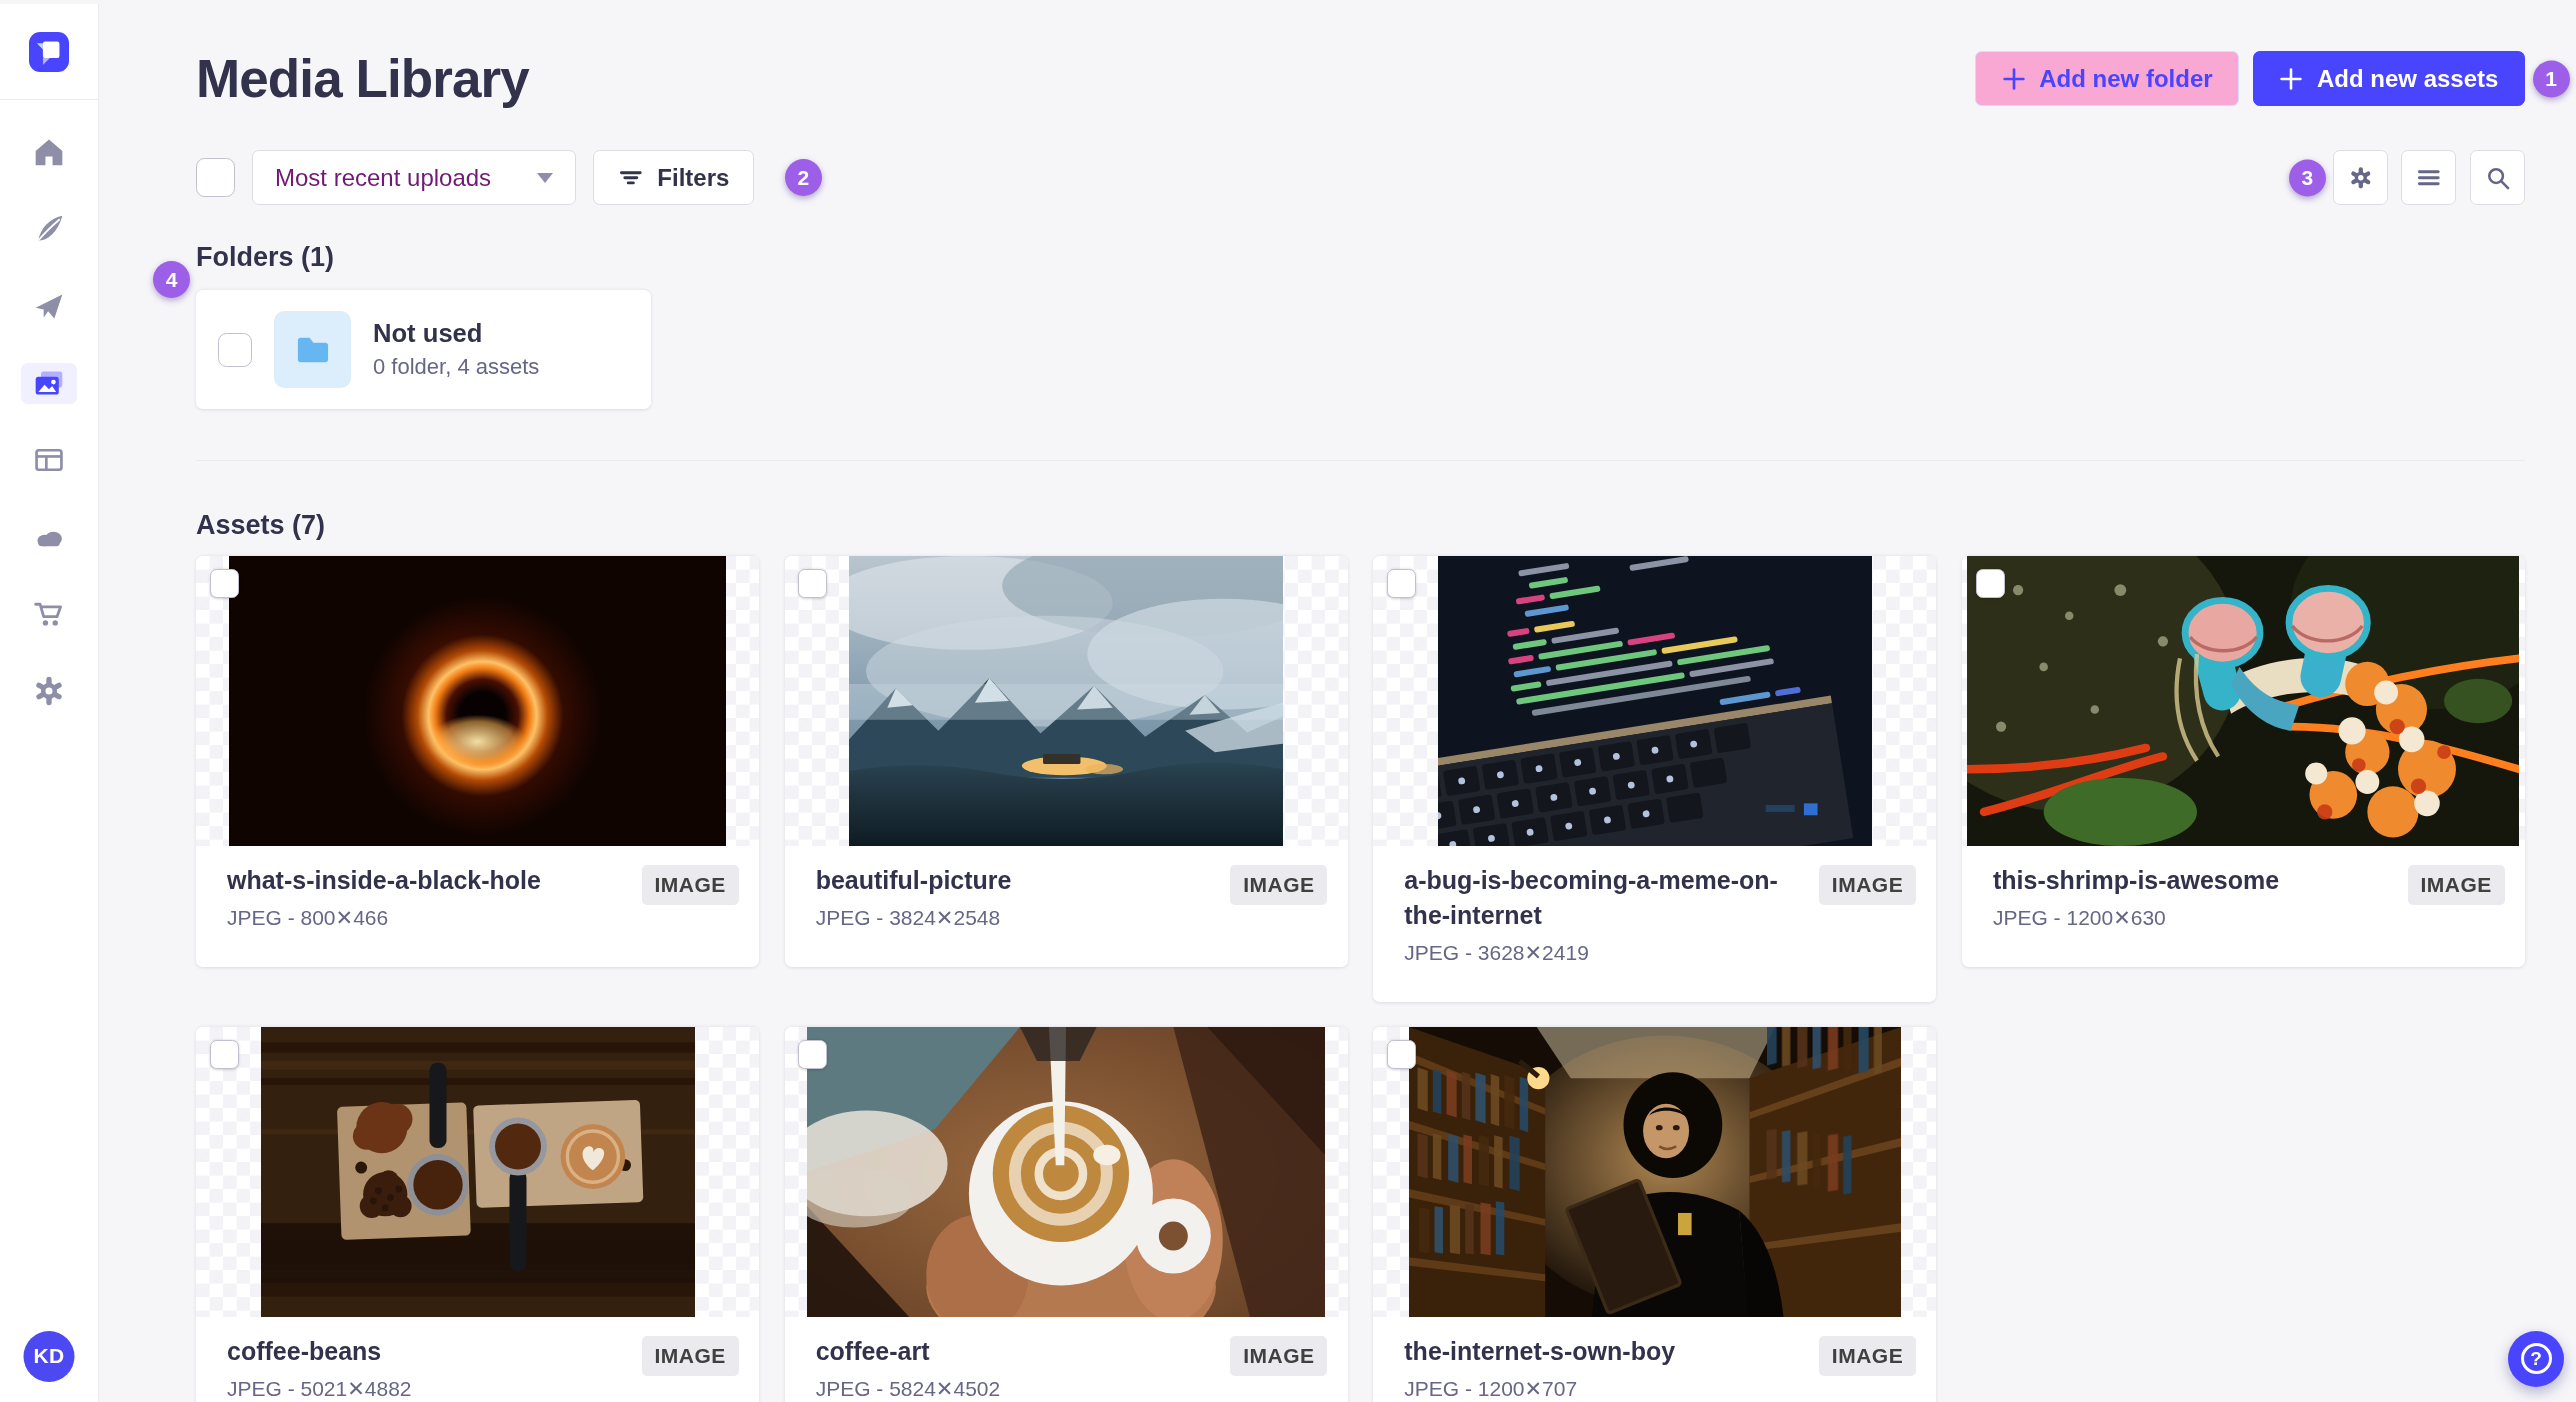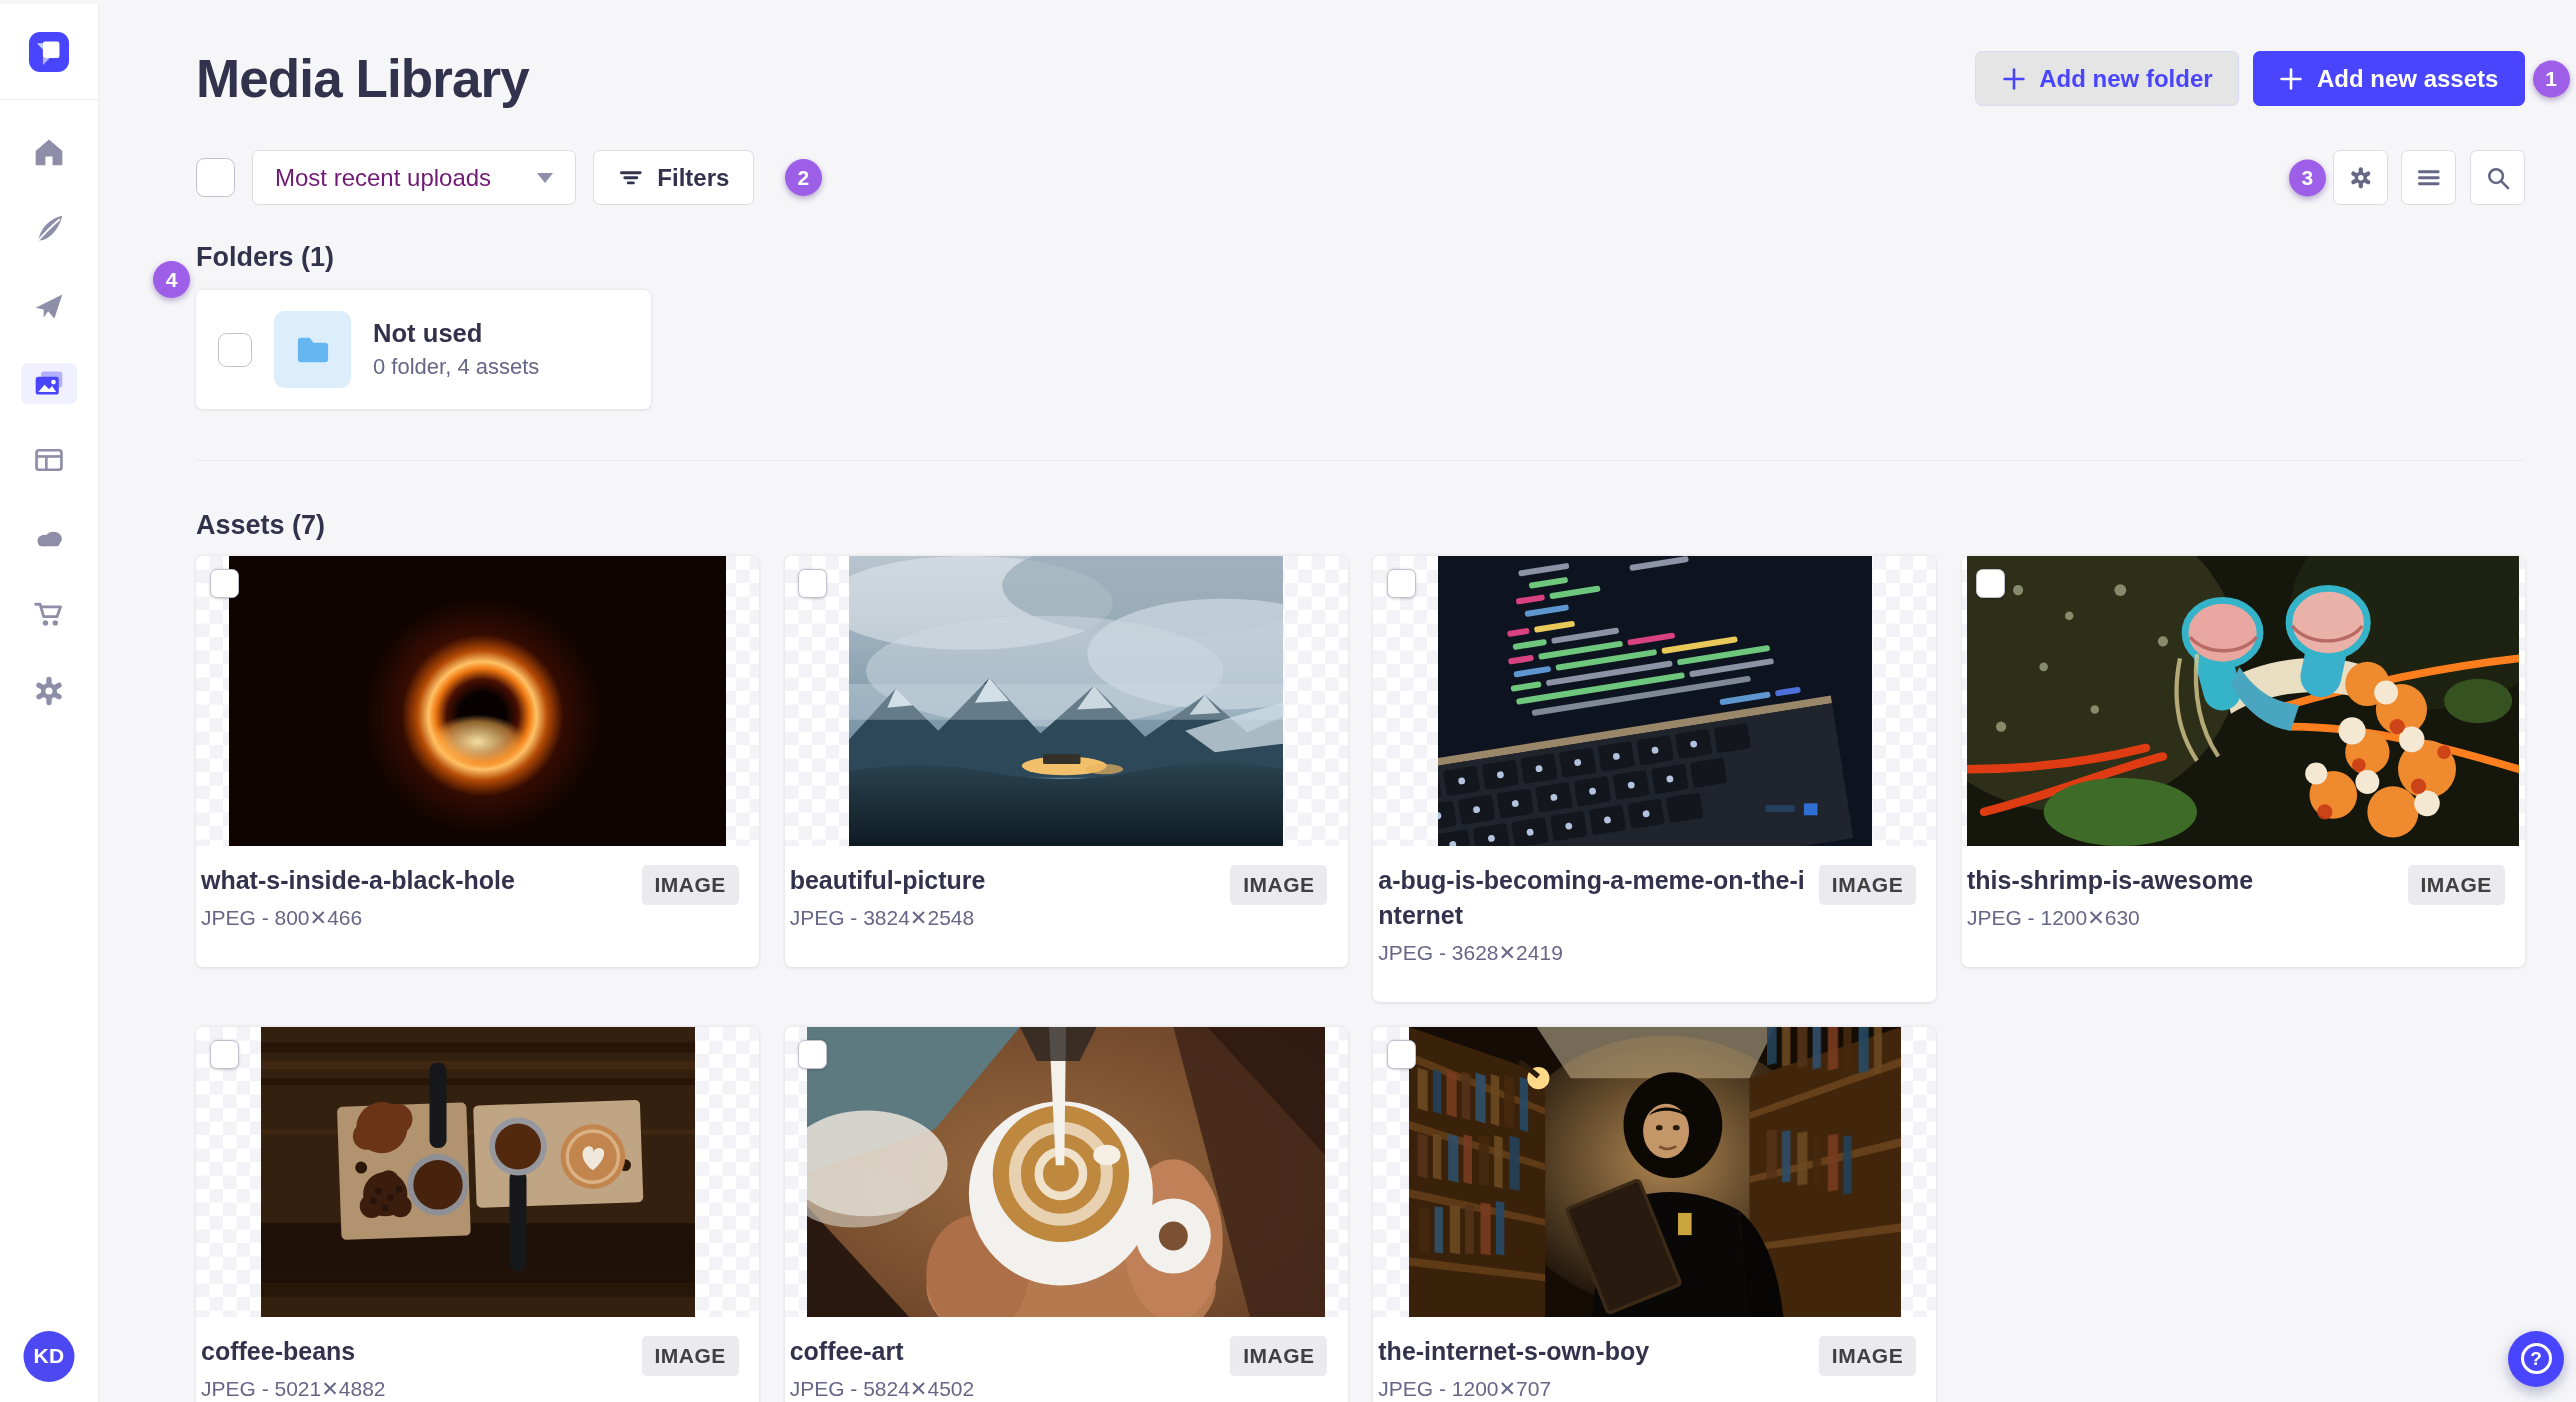--- a/index.html
+++ b/index.html
@@ -21,7 +21,7 @@
   .page-title { font-size:53px; font-weight:bold; letter-spacing:-0.9px; color:#32324d; }
   .header-actions { display:flex; gap:13.6px; align-items:center; position:relative; }
   .btn { height:55px; border-radius:6.8px; display:inline-flex; align-items:center; gap:13.6px; padding:0 25.6px; font-size:24px; font-weight:bold; border:0.9px solid transparent; cursor:pointer; font-family:inherit; }
-  .btn-secondary { background:#e5e5e5; border-color:#d9d8ff; color:#4945ff; }
+  .btn-secondary { background:#f9a8d4; border-color:#d9d8ff; color:#4945ff; }
   .btn-primary { background:#4945ff; border-color:#4945ff; color:#fff; }
 
   .ann { position:absolute; width:37px; height:37px; border-radius:50%; background:#9e5fe8; color:#fff; font-size:21px; font-weight:bold; display:flex; align-items:center; justify-content:center; box-shadow:0 2.6px 6.8px rgba(60,20,120,.35); z-index:6; }

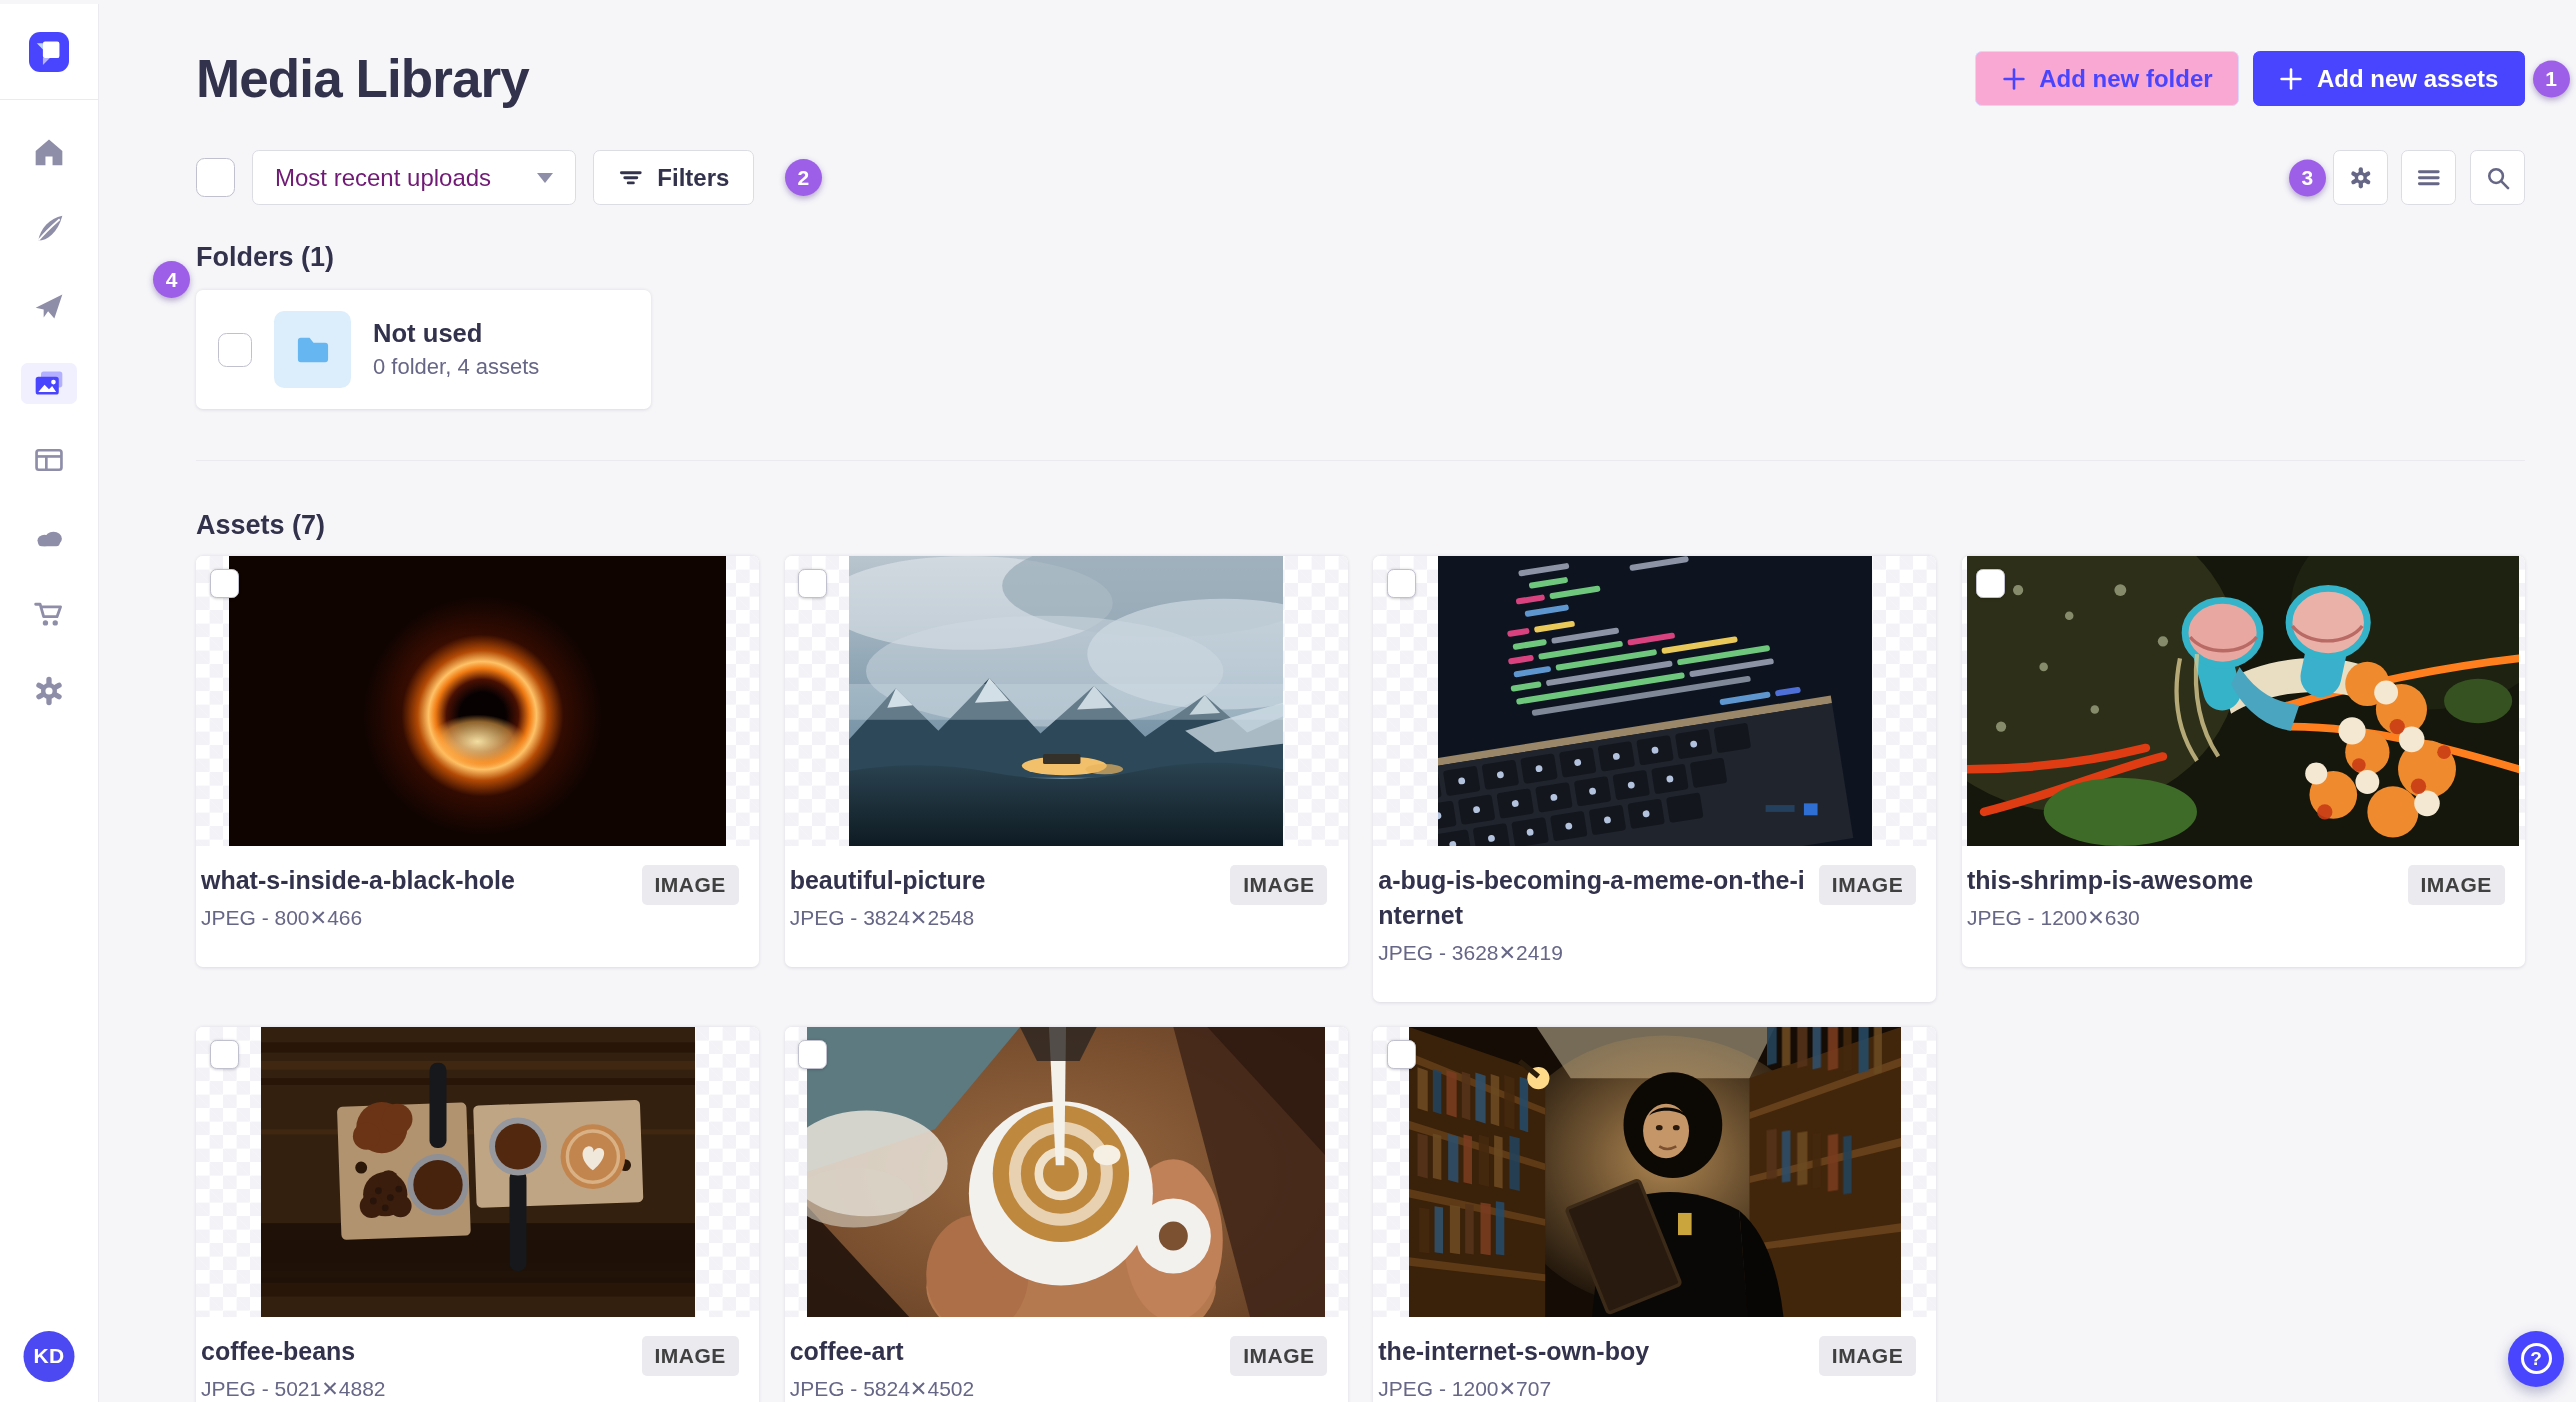--- a/index.html
+++ b/index.html
@@ -60,7 +60,7 @@
     background-image:linear-gradient(45deg,#f2f2f7 25%,transparent 25%,transparent 75%,#f2f2f7 75%),linear-gradient(45deg,#f2f2f7 25%,transparent 25%,transparent 75%,#f2f2f7 75%);
     background-size:27px 27px; background-position:0 0,13.6px 13.6px; }
   .asset-checkbox { position:absolute; top:12.8px; left:13.6px; width:29px; height:29px; border-radius:6.8px; border:0.9px solid #c0c0cf; background:#fff; box-shadow:0 0.9px 2.6px rgba(0,0,0,.18); z-index:3; }
-  .asset-info { position:relative; padding:17px 5px 37px; }
+  .asset-info { position:relative; padding:17px 31px 37px; }
   .asset-name { font-size:25px; font-weight:bold; color:#32324d; width:calc(100% - 126px); word-break:break-all; line-height:1.4; }
   .asset-meta { margin-top:7.7px; font-size:21px; color:#666687; }
   .type-badge { position:absolute; top:19px; right:20.4px; background:#eaeaef; color:#404040; font-size:21px; font-weight:bold; letter-spacing:0.5px; padding:7.7px 12.8px; border-radius:5.1px; }

